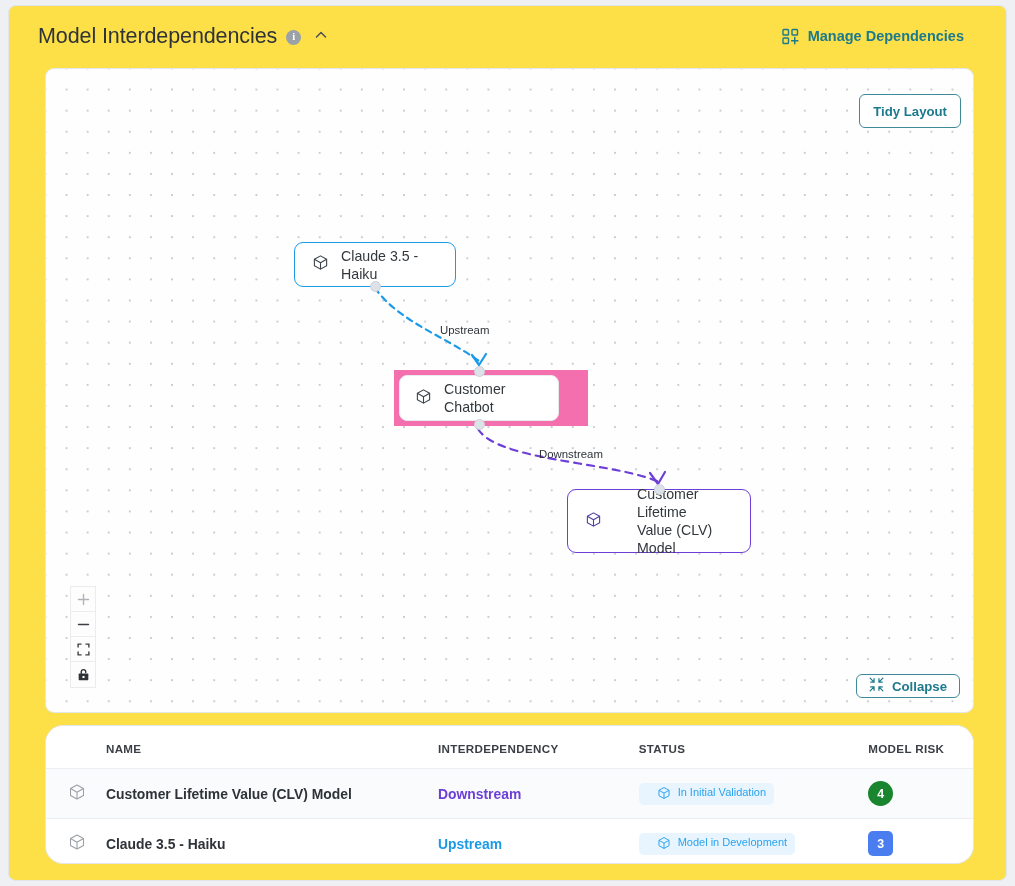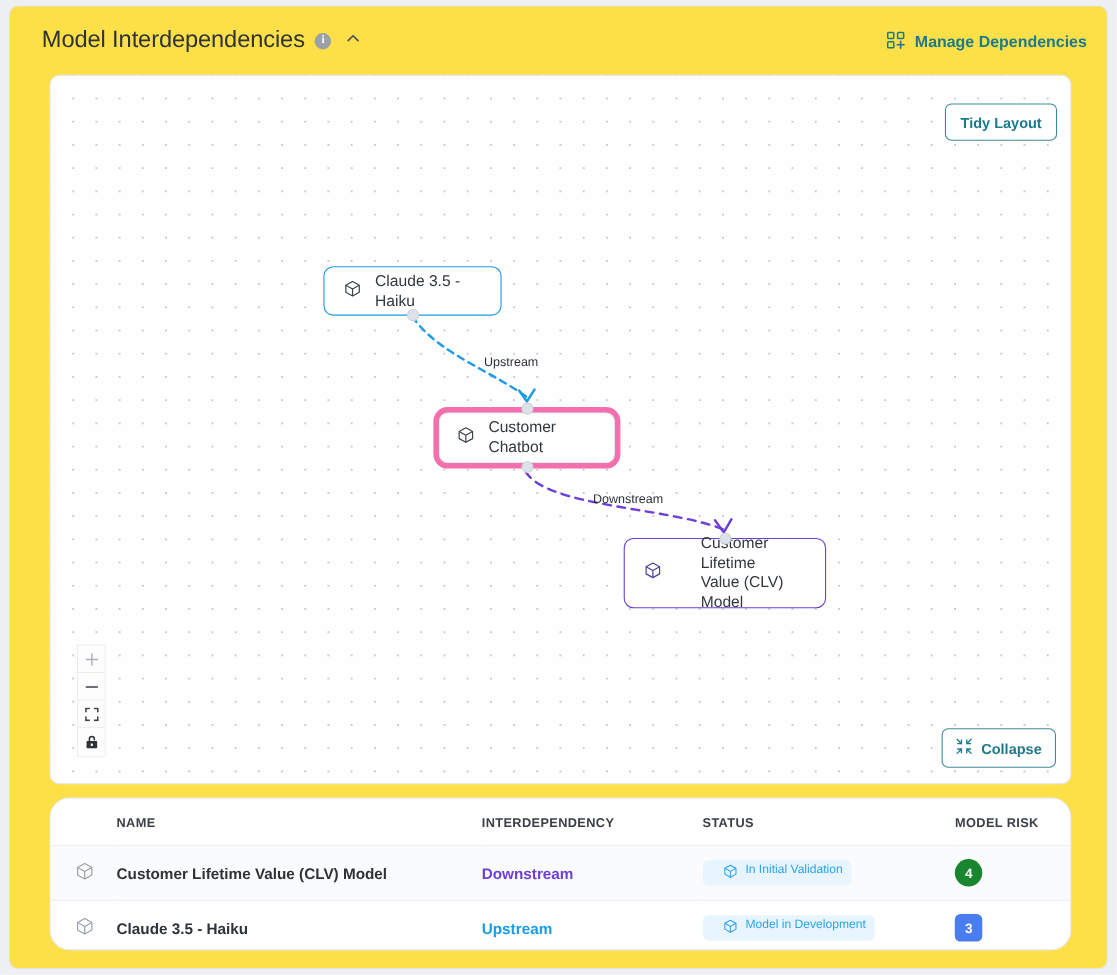--- a/index.html
+++ b/index.html
@@ -68,10 +68,10 @@
 
   .manage-deps {
     position: absolute;
-    right: 20px;
+    right: 44px;
     top: 22px;
     display: flex;
-    align-items: center;
+    align-items: flex-start;
     gap: 9px;
     color: #1c7a8c;
     font-size: 14.5px;

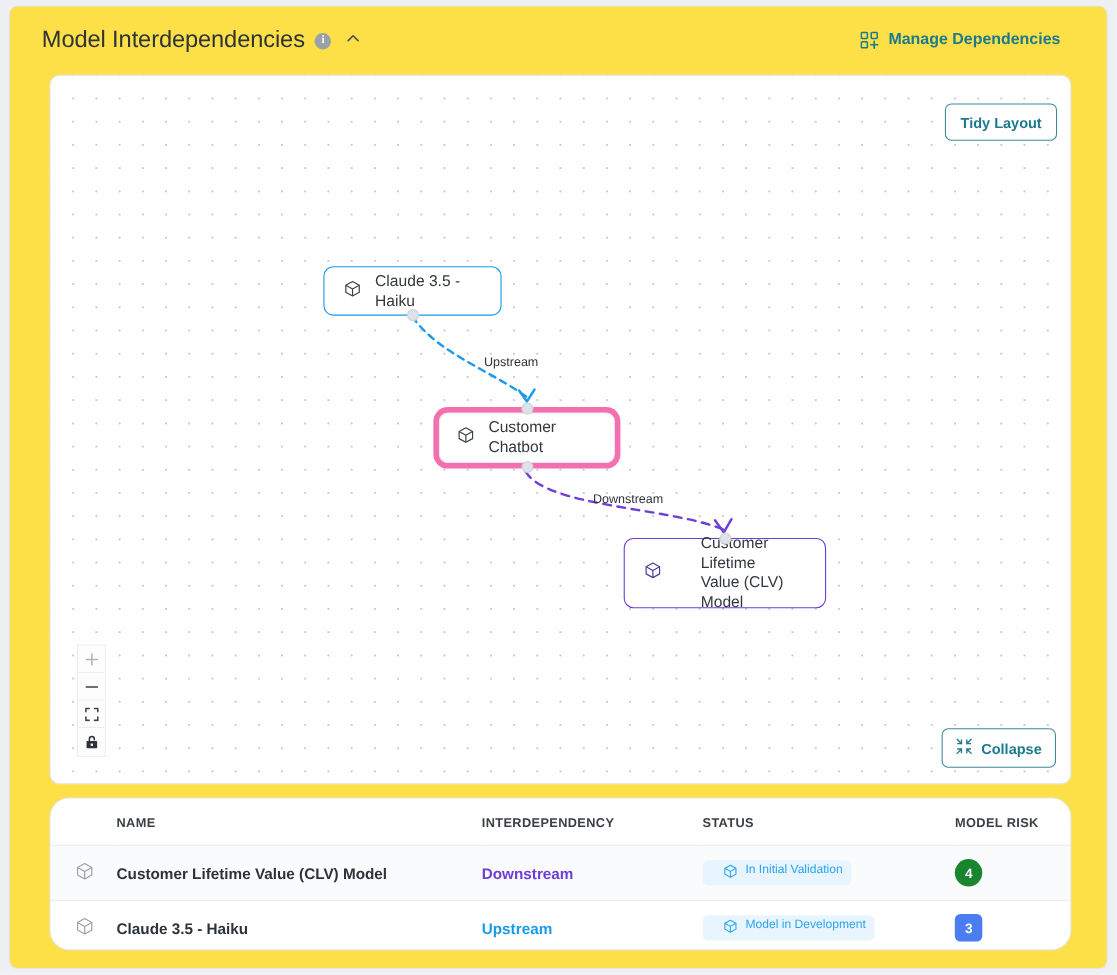--- a/index.html
+++ b/index.html
@@ -137,9 +137,9 @@
   .node-selected-wrap {
     position: absolute;
     left: 349px; top: 302px;
-    width: 168px; height: 54px;
+    width: 192px; height: 54px;
     border: 4px solid #f46fae;
-    border-radius: 12px;
+    border-radius: 0;
     background: #f46fae;
     box-shadow: 0 0 0 1px #f46fae;
   }

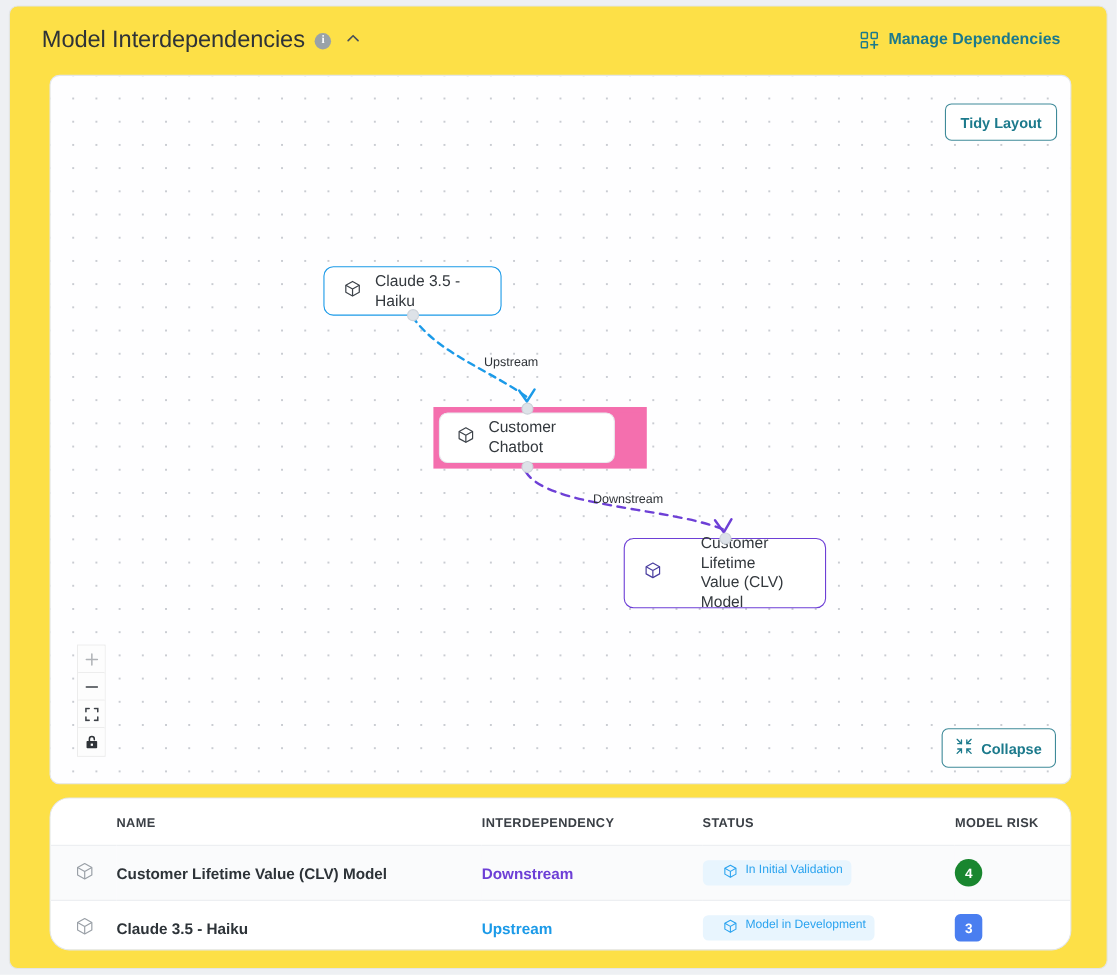--- a/index.html
+++ b/index.html
@@ -197,7 +197,7 @@
   .collapse-btn {
     position: absolute;
     right: 13px; bottom: 14px;
-    height: 36px;
+    height: 24px;
     padding: 0 12px;
     border: 1px solid #3f8a99;
     border-radius: 6px;

